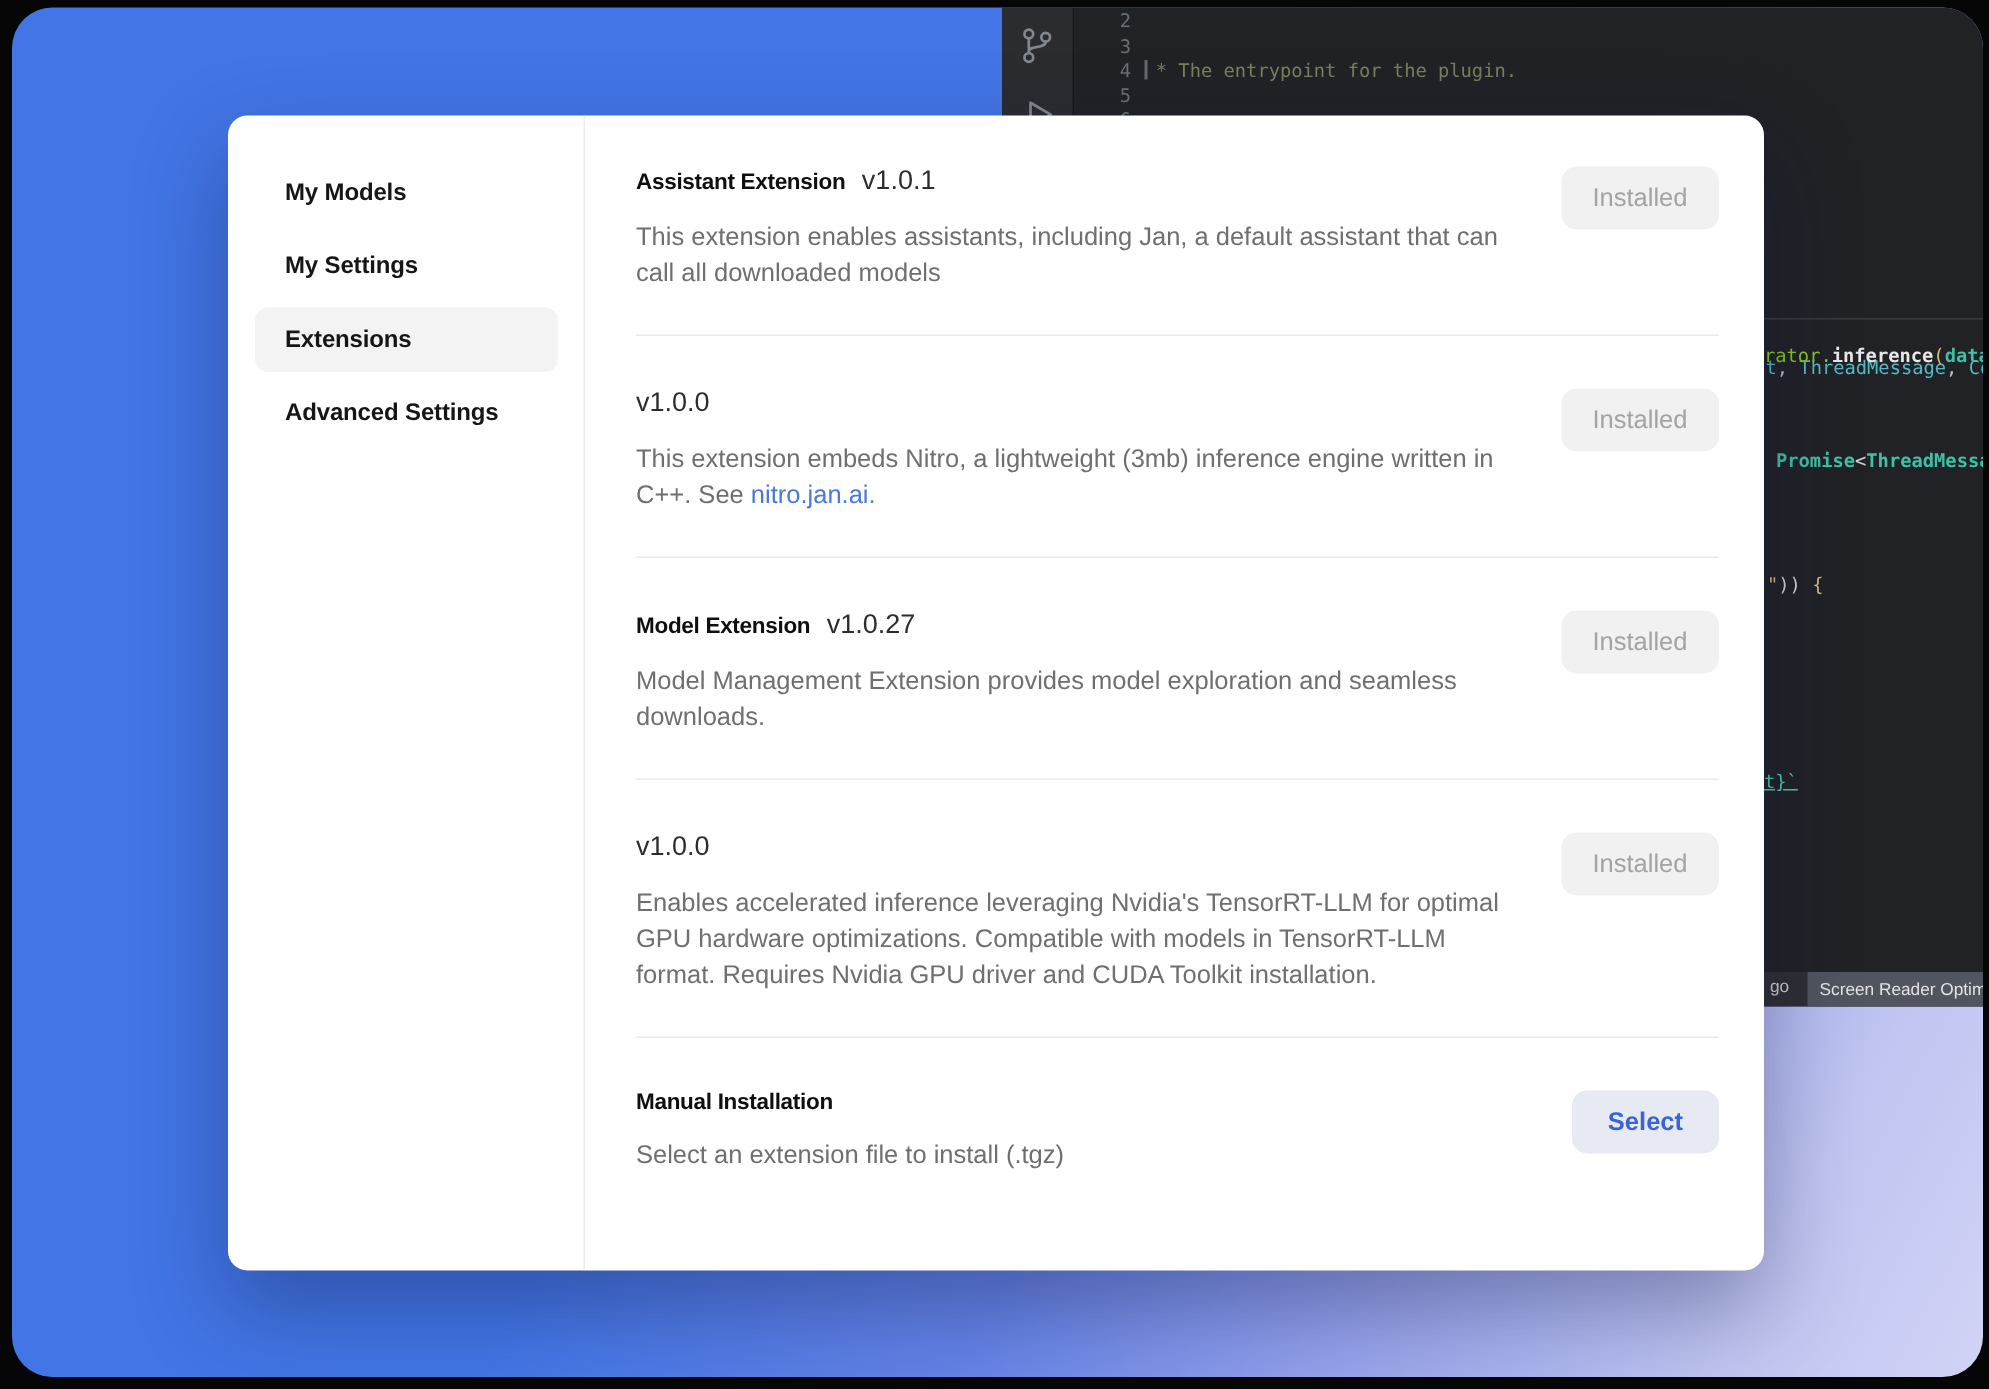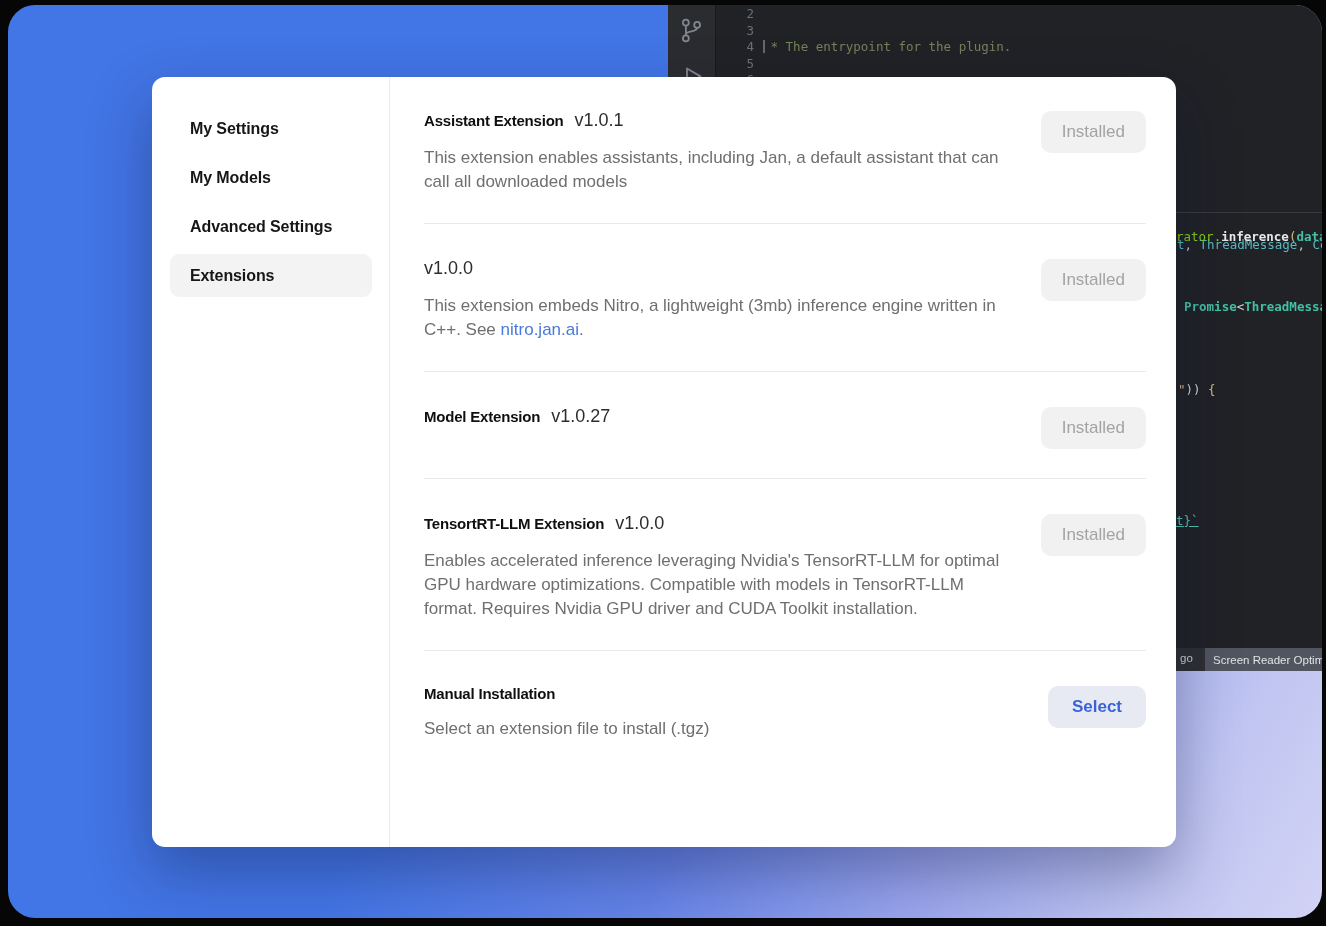--- a/index.html
+++ b/index.html
@@ -189,8 +189,8 @@
   <div class="modal">
 
     <div class="sidebar">
+      <div class="side-item">My Models</div>
       <div class="side-item">My Settings</div>
-      <div class="side-item">My Models</div>
       <div class="side-item">Advanced Settings</div>
       <div class="side-item active">Extensions</div>
     </div>

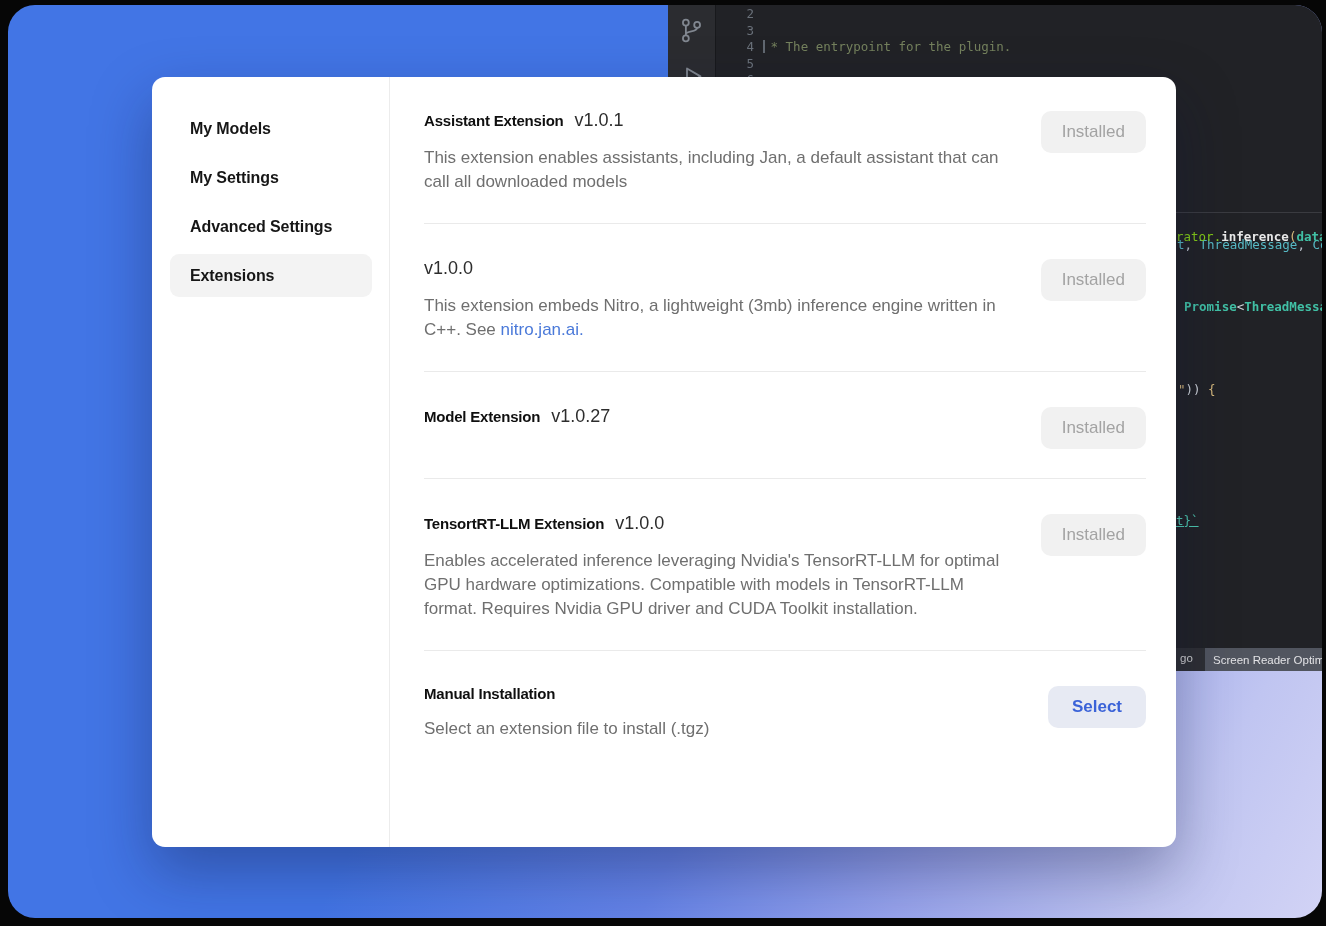--- a/index.html
+++ b/index.html
@@ -191,8 +191,8 @@
     <div class="sidebar">
       <div class="side-item">My Models</div>
       <div class="side-item">My Settings</div>
+      <div class="side-item active">Extensions</div>
       <div class="side-item">Advanced Settings</div>
-      <div class="side-item active">Extensions</div>
     </div>
 
     <div class="content">

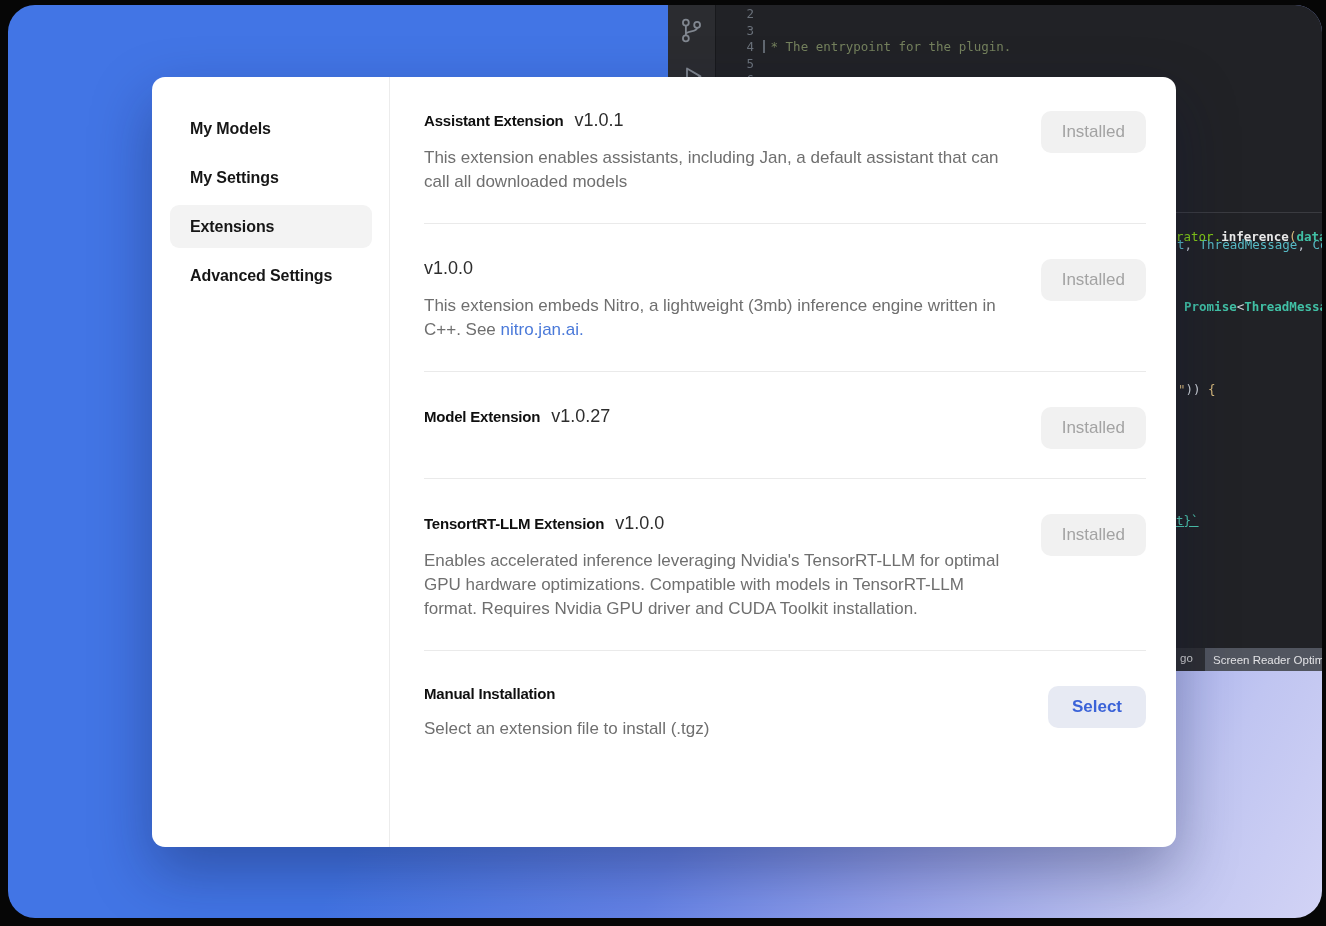--- a/index.html
+++ b/index.html
@@ -224,6 +224,7 @@
             <span class="entry-title">Model Extension</span>
             <span class="entry-version">v1.0.27</span>
           </div>
+          <div class="entry-desc">Model Management Extension provides model exploration and seamless downloads.</div>
         </div>
         <button class="btn btn-installed">Installed</button>
       </div>

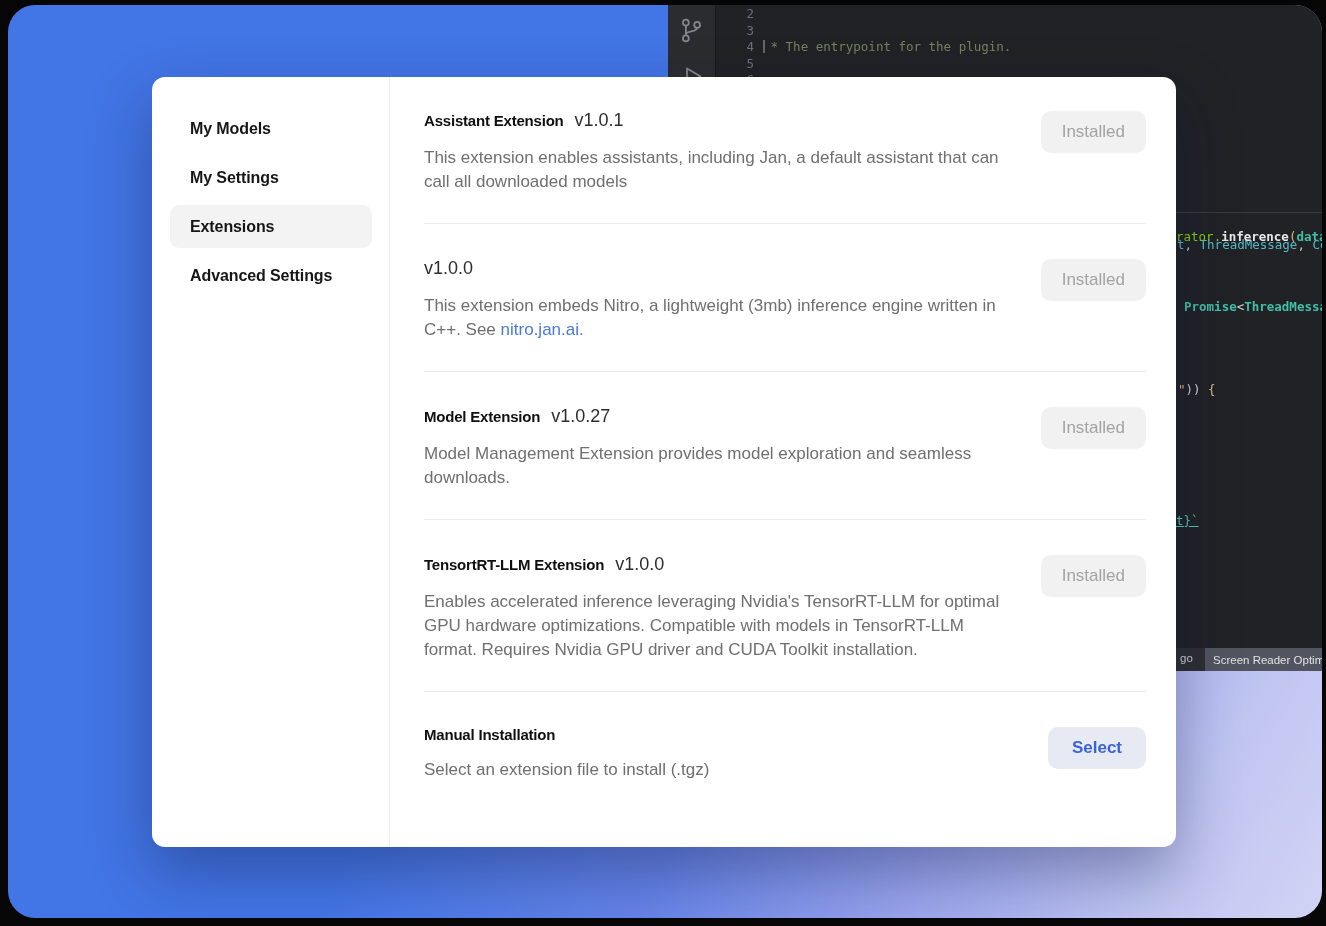--- a/index.html
+++ b/index.html
@@ -232,7 +232,6 @@
       <div class="entry">
         <div class="entry-info">
           <div class="entry-title-row">
-            <span class="entry-title">TensortRT-LLM Extension</span>
             <span class="entry-version">v1.0.0</span>
           </div>
           <div class="entry-desc">Enables accelerated inference leveraging Nvidia's TensorRT-LLM for optimal GPU hardware optimizations. Compatible with models in TensorRT-LLM format. Requires Nvidia GPU driver and CUDA Toolkit installation.</div>

